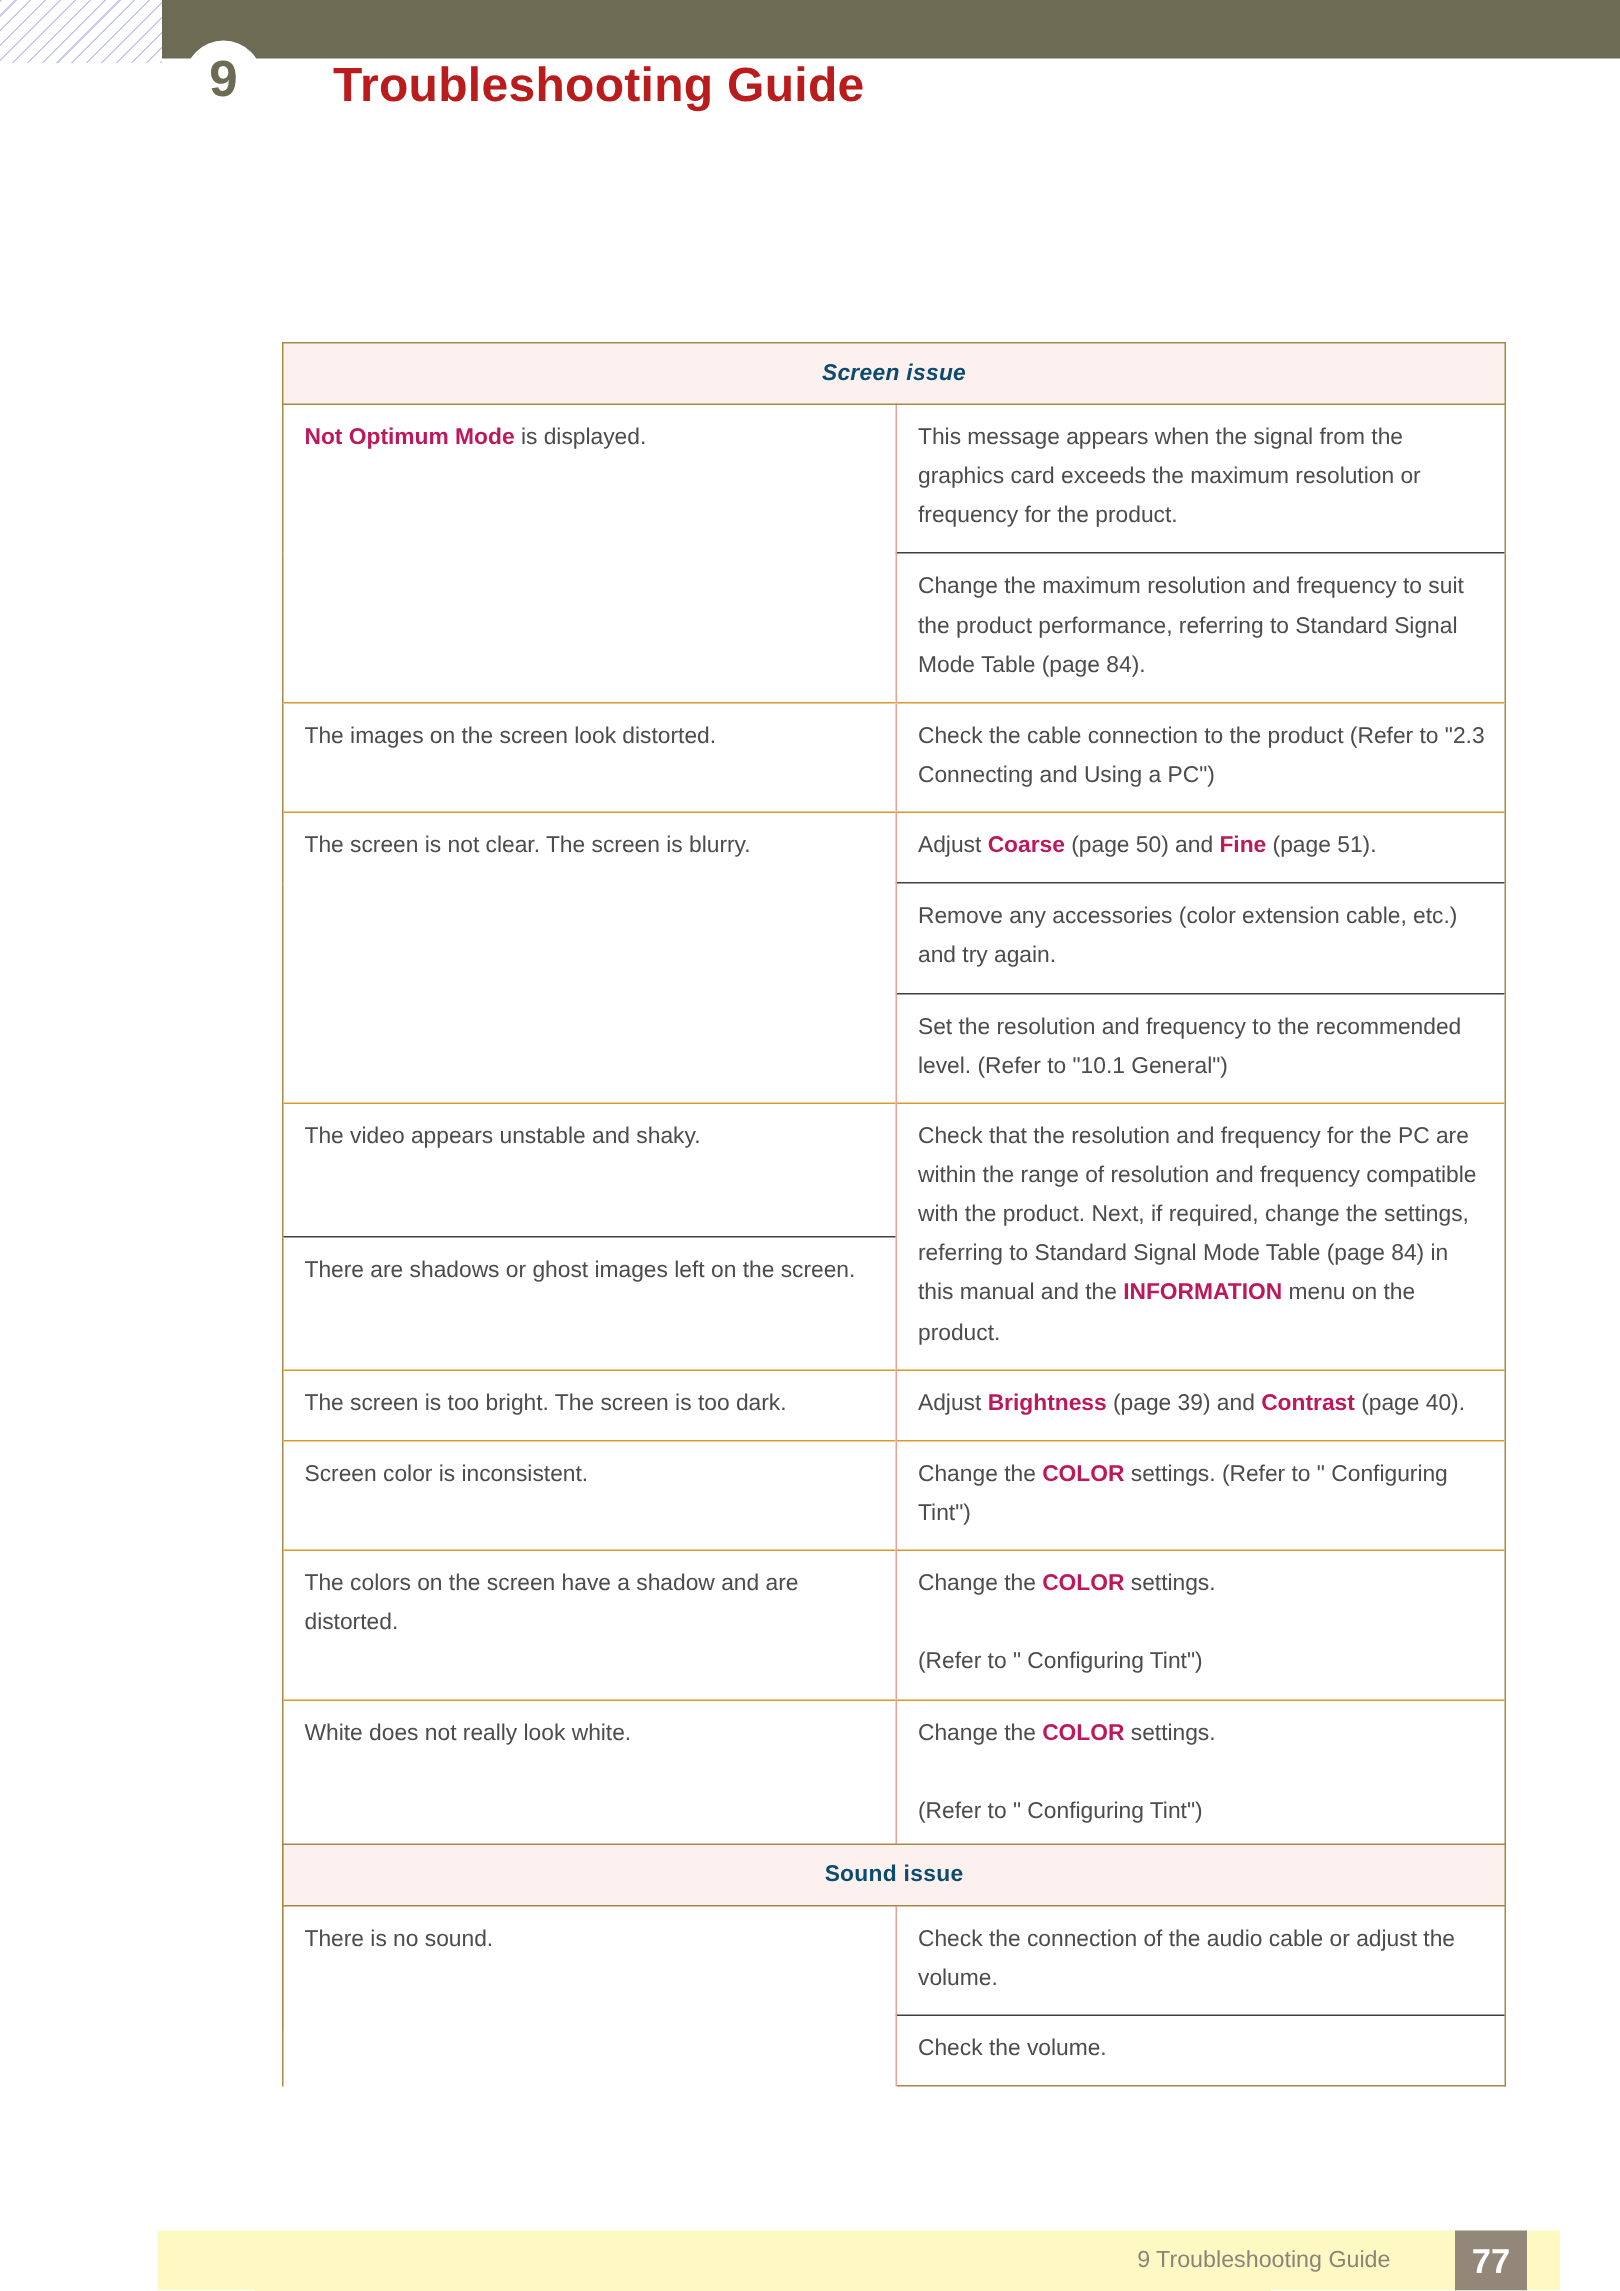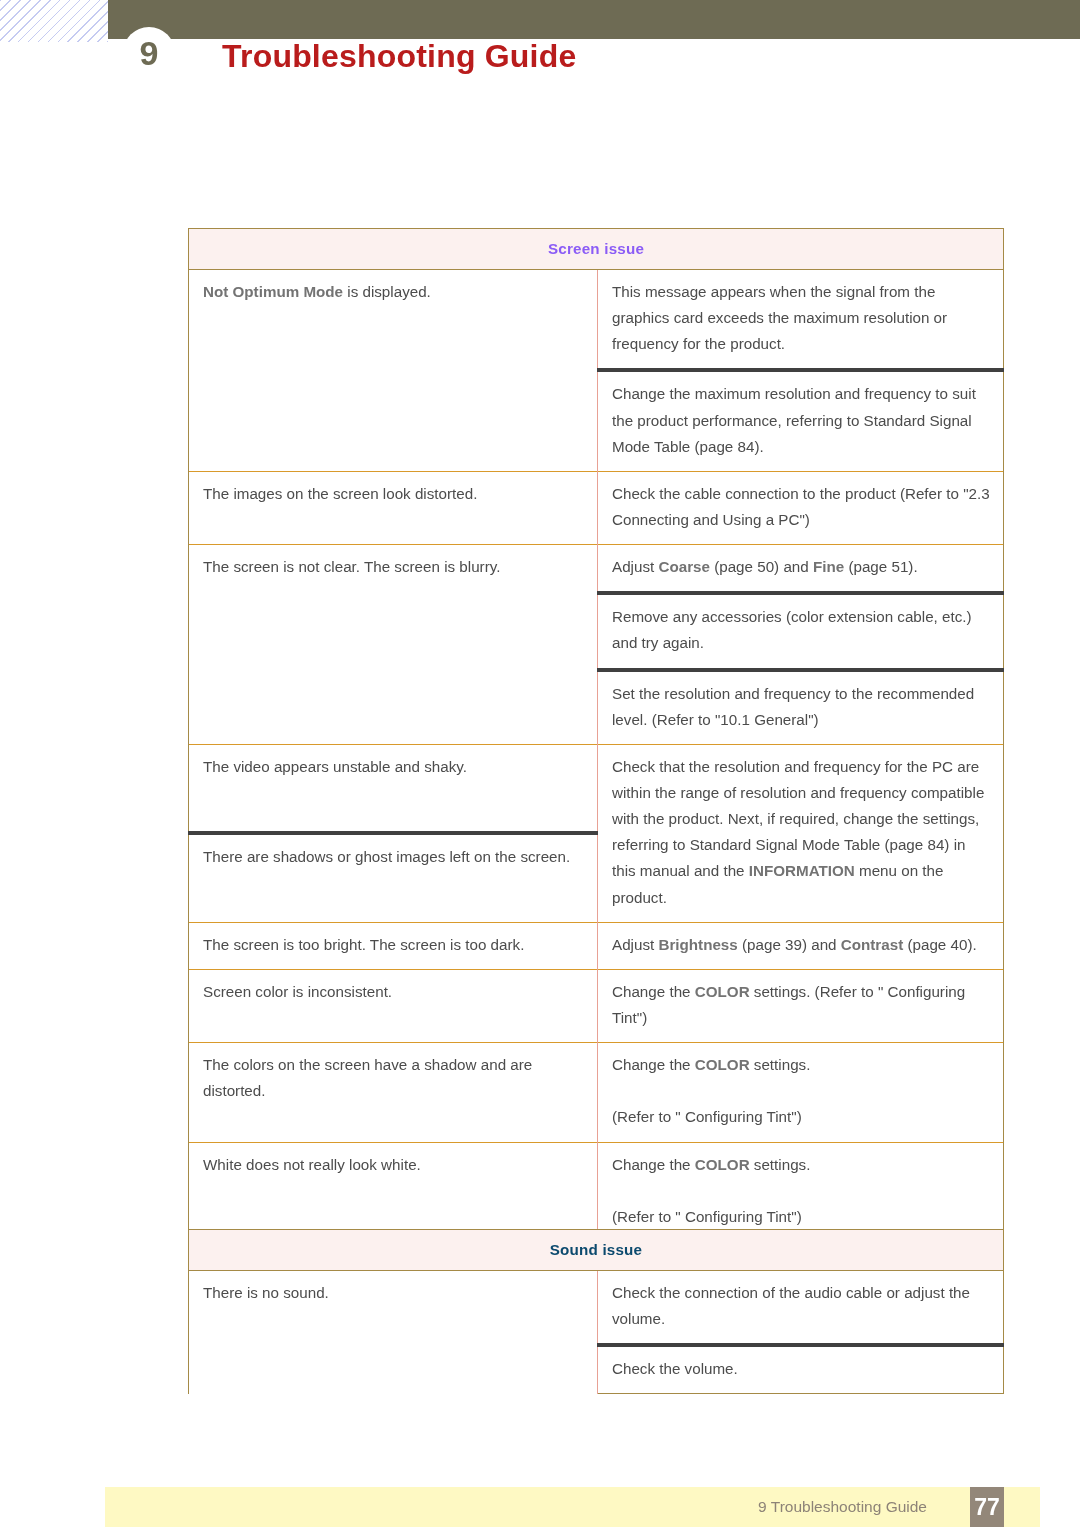--- a/index.html
+++ b/index.html
@@ -166,7 +166,7 @@
   </colgroup>
   <thead>
     <tr>
-      <th class="section-head" colspan="2" style="background: rgb(252, 241, 239); color: #8b5cf6;">Screen issue</th>
+      <th class="section-head" colspan="2" style="background: rgb(252, 241, 239); color: #0c4a6e; font-style: italic;">Screen issue</th>
     </tr>
   </thead>
   <tbody id="screen-body">

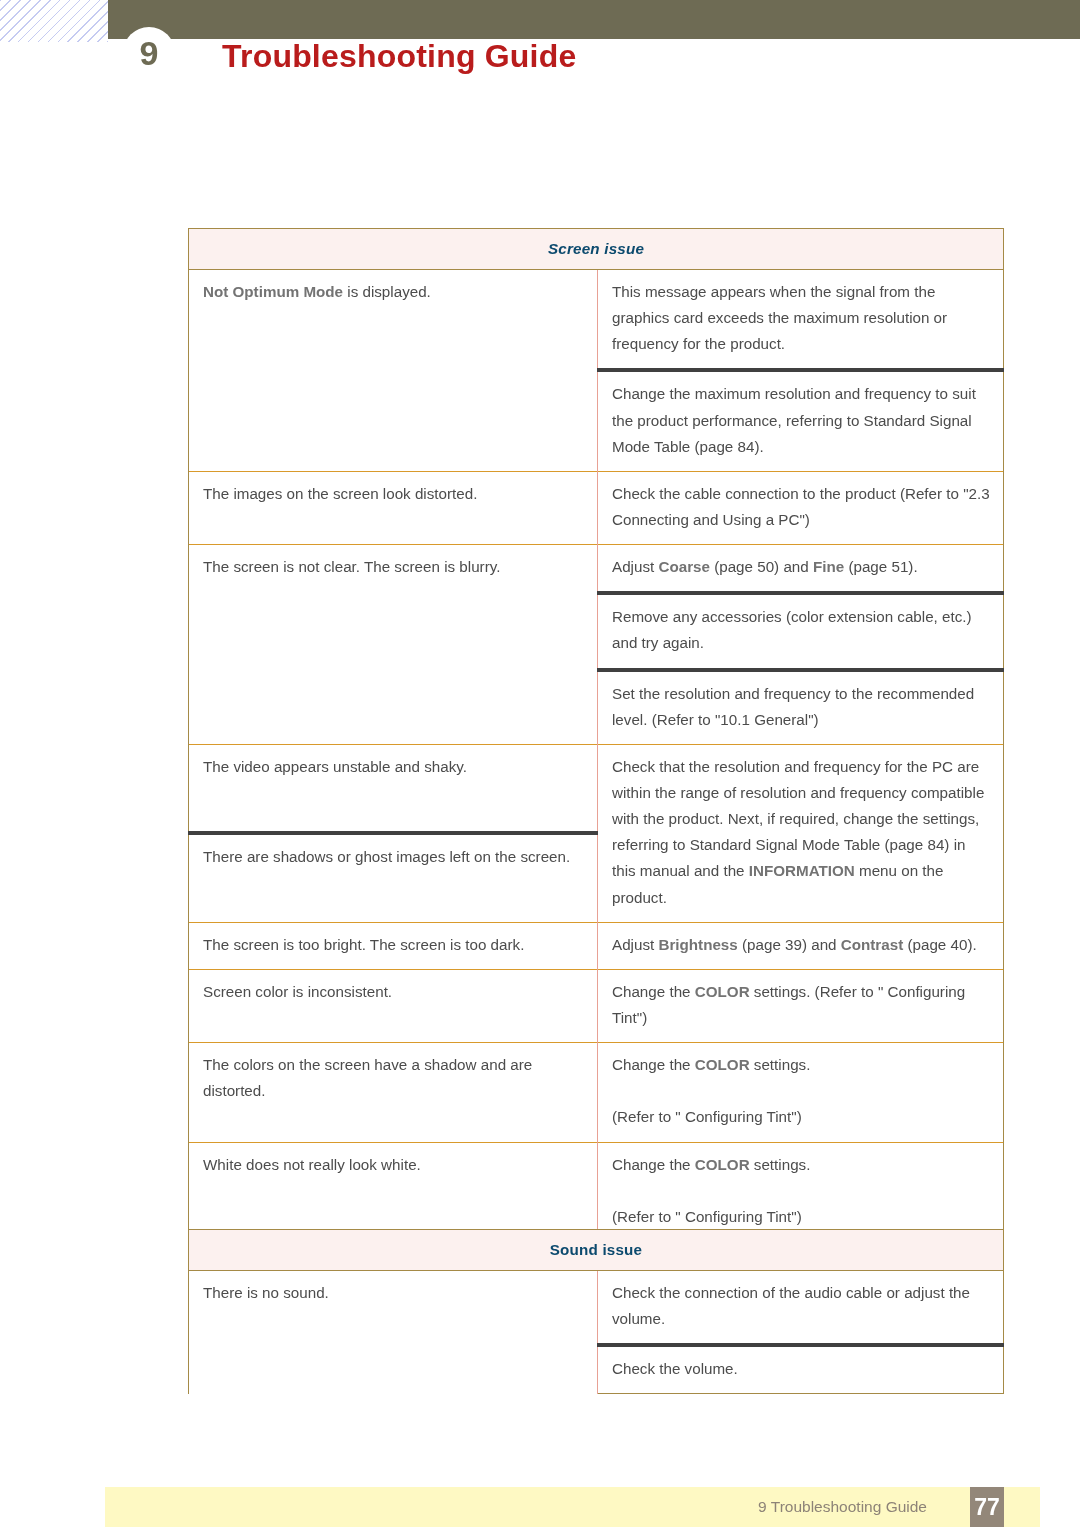--- a/index.html
+++ b/index.html
@@ -118,7 +118,7 @@
   }
 
   .kw {
-    color: #737373;
+    color: #be185d;
     font-weight: bold;
   }
 

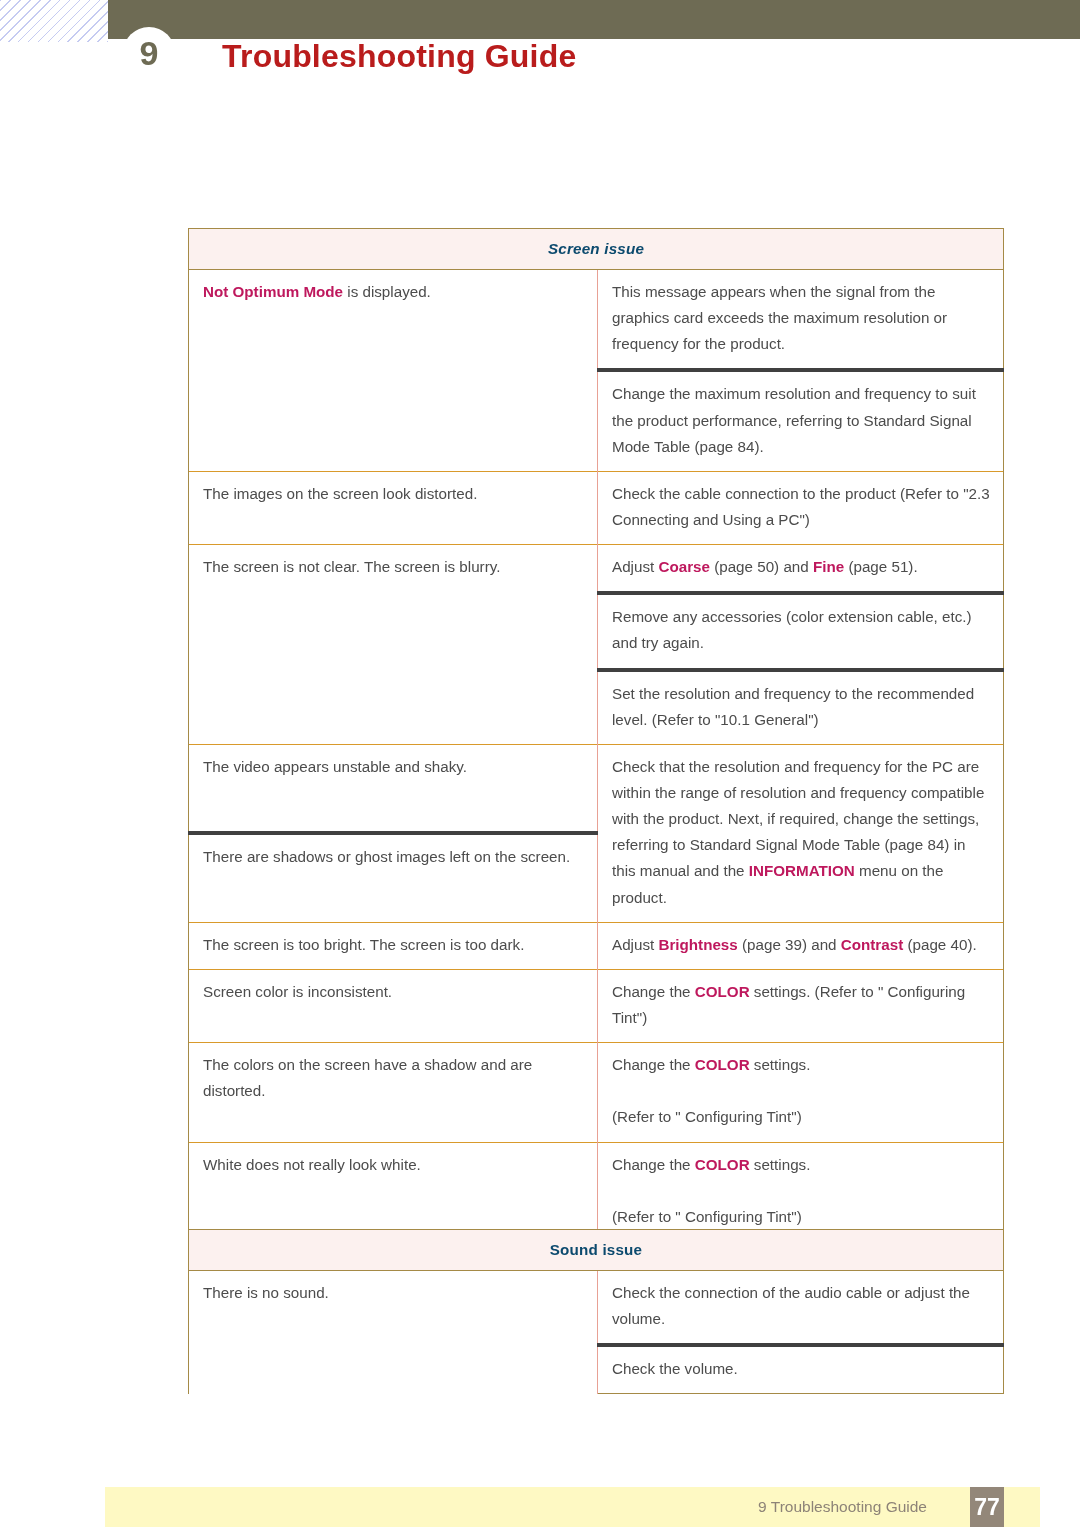--- a/index.html
+++ b/index.html
@@ -107,7 +107,7 @@
     border-left: none;
   }
   .issue-table tr.row-sep td {
-    border-top: 4px solid #404040;
+    border-top: 1px solid #404040;
   }
   .issue-table tr.group-sep td {
     border-top: 1px solid #d99a2b;

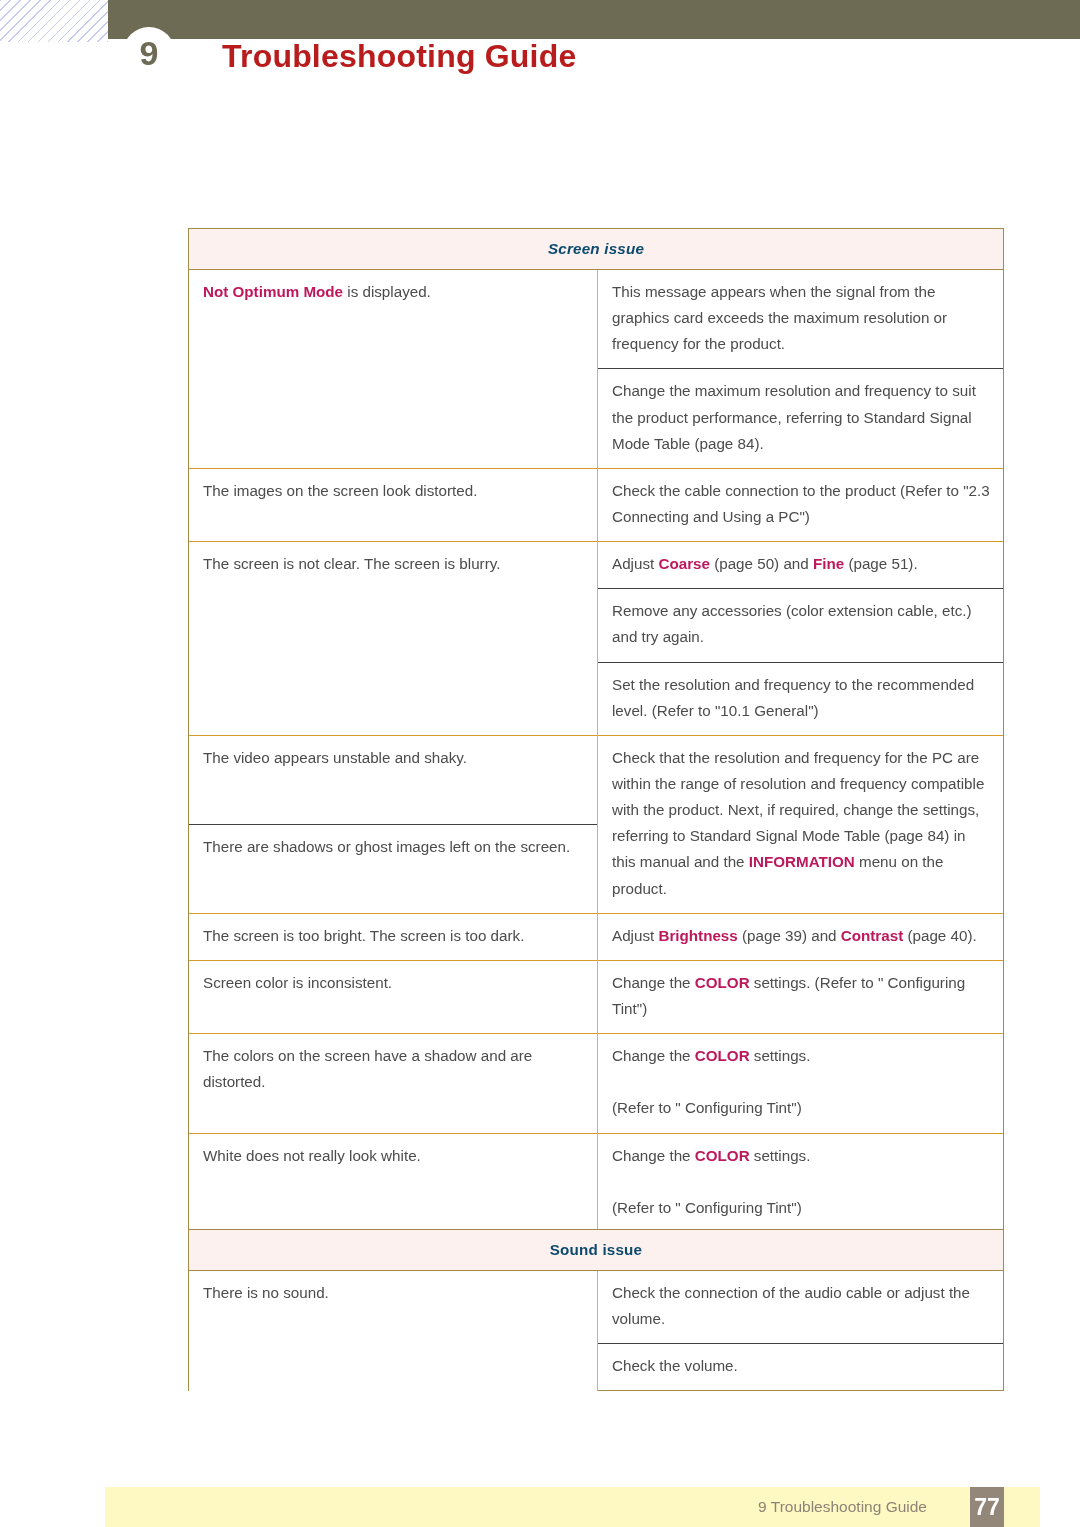--- a/index.html
+++ b/index.html
@@ -139,7 +139,7 @@
   #footer-pagenum {
     position: absolute;
     left: 865px; top: 0;
-    width: 34px; height: 40px;
+    width: 48px; height: 40px;
     background: #938779;
     color: #ffffff;
     font-size: 23px;

